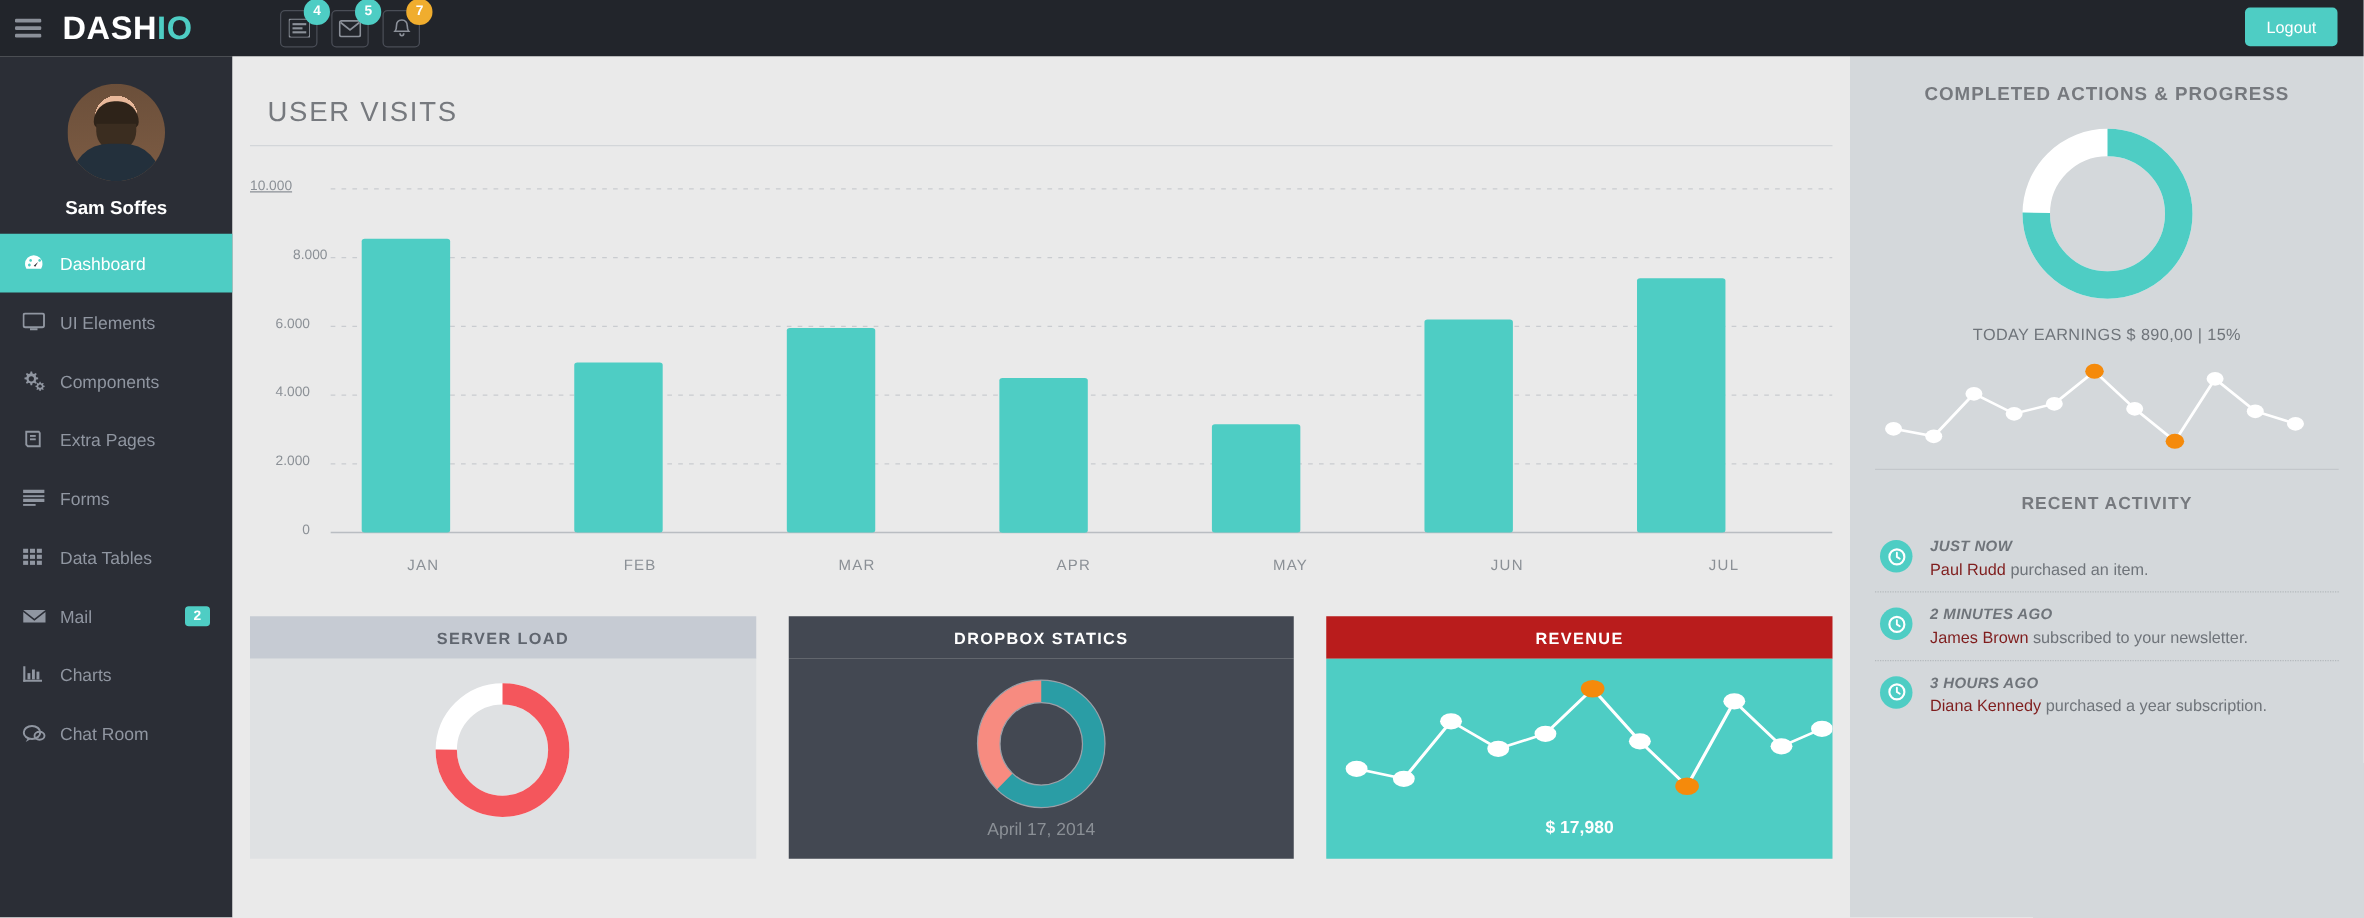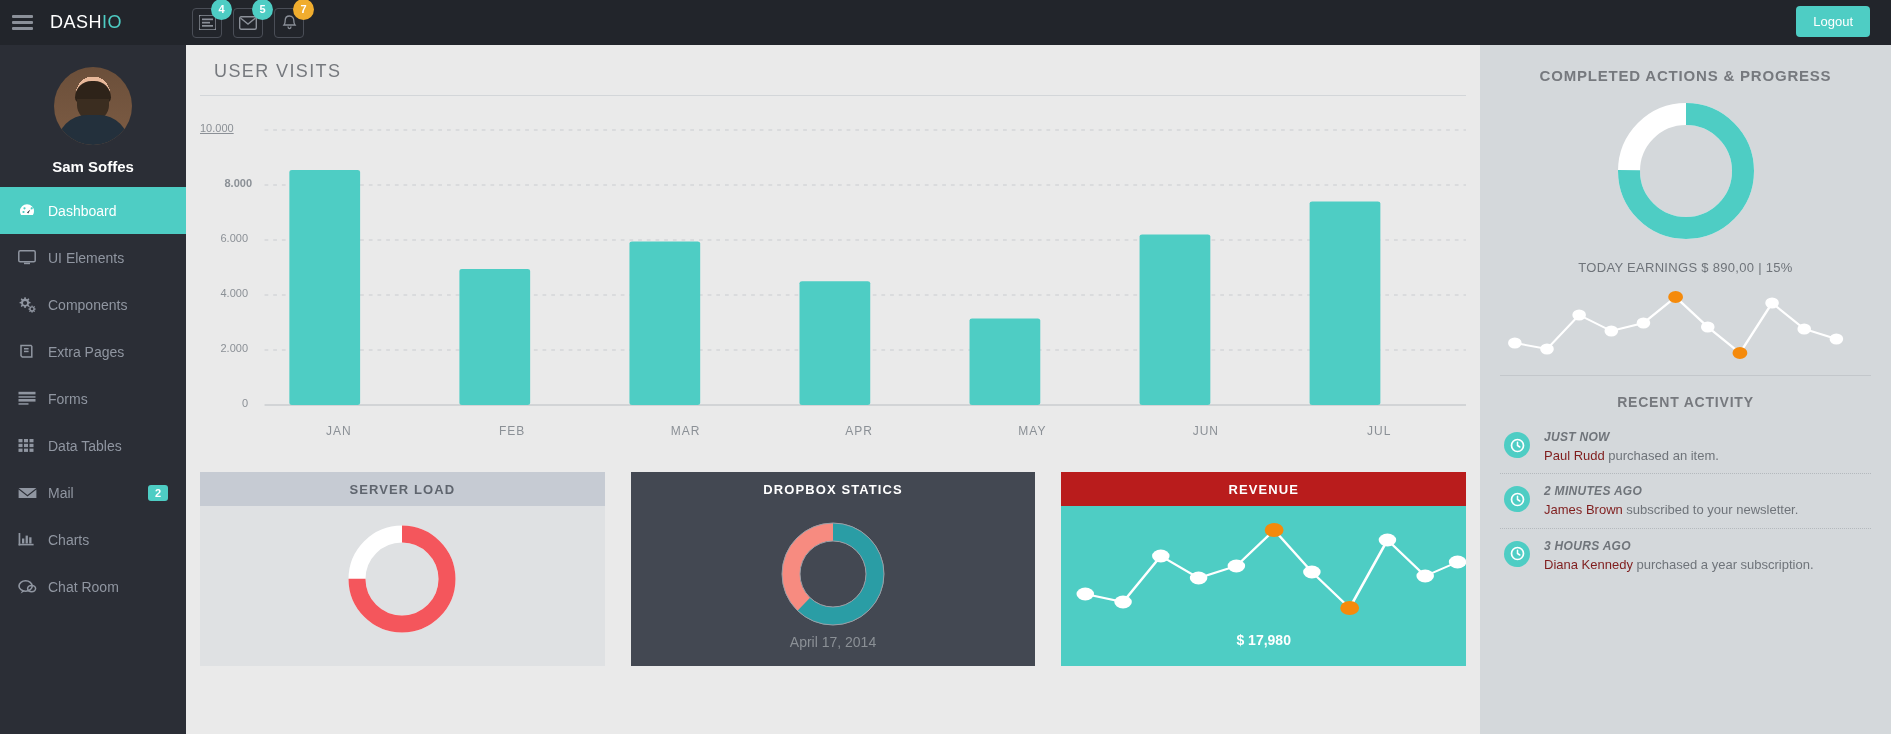--- a/index.html
+++ b/index.html
@@ -22,7 +22,7 @@
   }
   .hamburger span { display: block; width: 21px; height: 3px; background: #8b9099; border-radius: 1px; }
   .brand {
-    font-size: 18px; font-weight: normal; letter-spacing: 0.5px; margin-left: 5px;
+    font-size: 26px; font-weight: bold; letter-spacing: 0.5px; margin-left: 5px;
     line-height: 45px;
   }
   .brand .b1 { color: #ffffff; }

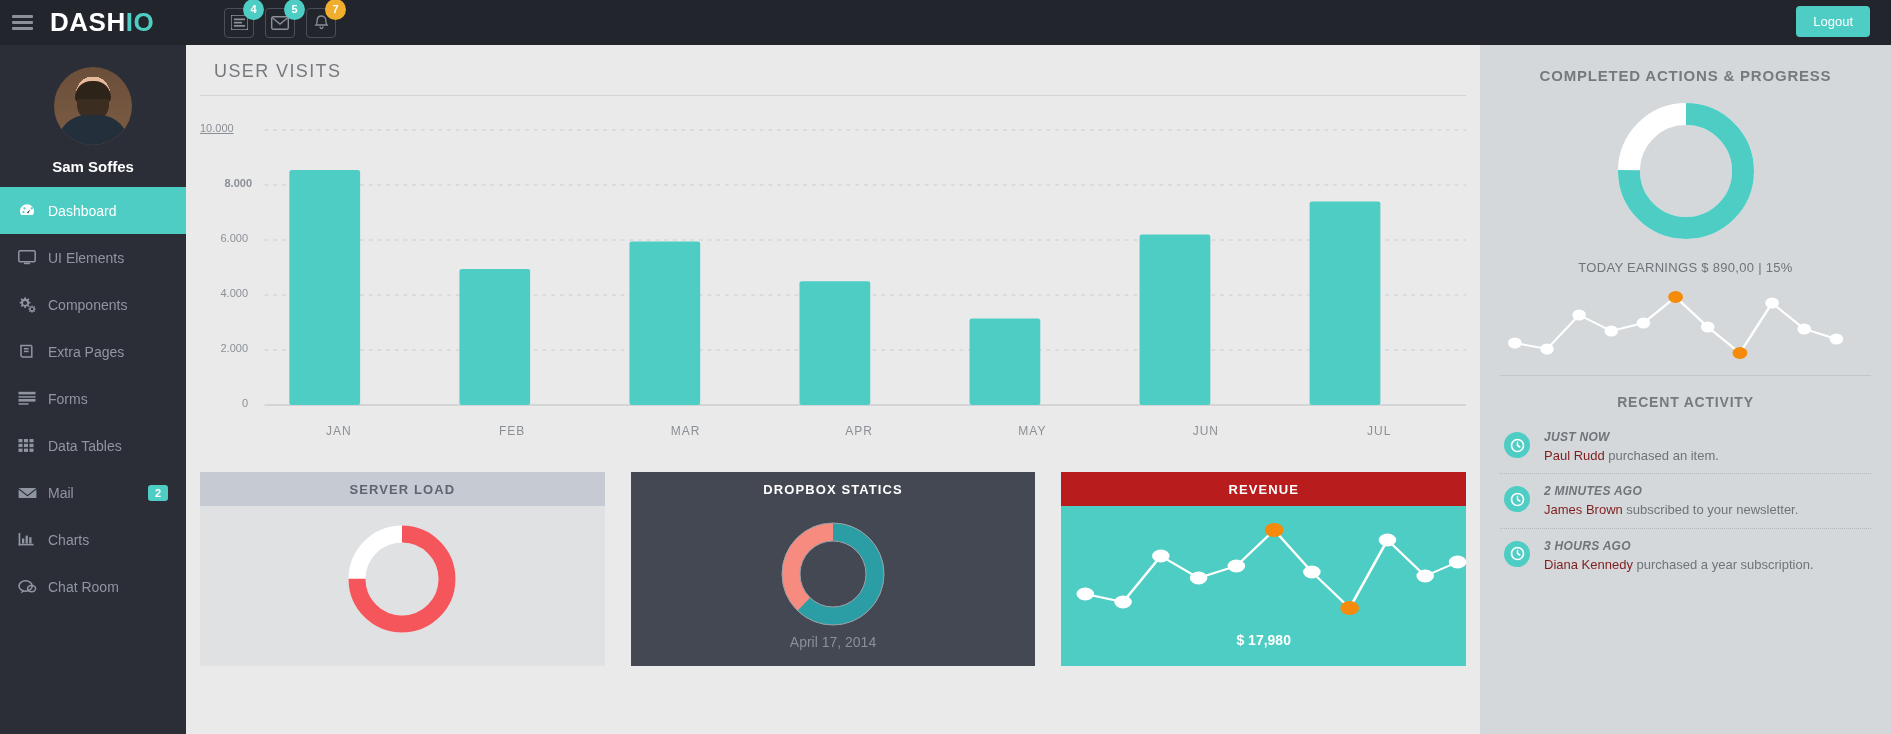--- a/index.html
+++ b/index.html
@@ -95,7 +95,7 @@
   
   .main { flex: 1; background: #eaeaea; padding: 0 14px; min-width: 0; overflow: hidden; }
   .panel-title {
-    font-size: 18px; color: #76797e; letter-spacing: 1.4px; padding: 16px 0 13px 14px;
+    font-size: 22px; color: #76797e; letter-spacing: 1.4px; padding: 32px 0 13px 14px;
     border-bottom: 1px solid #d3d6d9;
   }
 

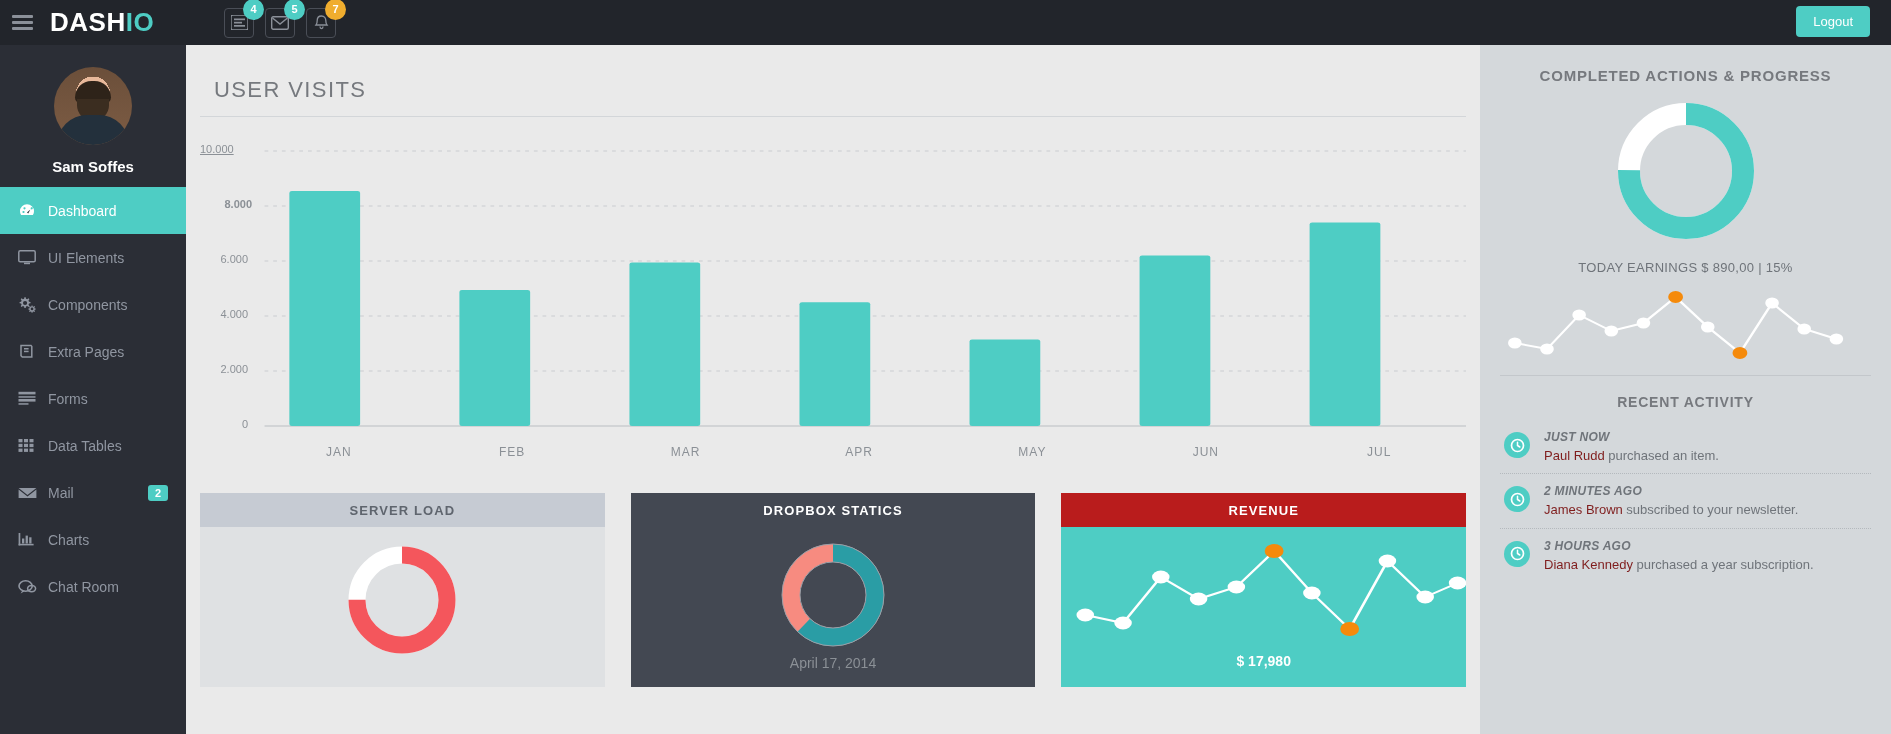--- a/index.html
+++ b/index.html
@@ -342,7 +342,7 @@
         </svg>
         <div style="position:absolute;left:0;top:0;width:100%;height:300px;pointer-events:none;">
           <div style="position:absolute;left:0;top:4px;width:48px;text-align:left;font-size:11px;color:#8b9096;text-decoration:underline;">10.000</div>
-          <div style="position:absolute;left:4px;top:59px;width:48px;text-align:right;font-size:11px;color:#8b9096;font-weight:bold;">8.000</div>
+          <div style="position:absolute;left:14px;top:59px;width:48px;text-align:right;font-size:11px;color:#8b9096;">8.000</div>
           <div style="position:absolute;left:0;top:114px;width:48px;text-align:right;font-size:11px;color:#8b9096;">6.000</div>
           <div style="position:absolute;left:0;top:169px;width:48px;text-align:right;font-size:11px;color:#8b9096;">4.000</div>
           <div style="position:absolute;left:0;top:224px;width:48px;text-align:right;font-size:11px;color:#8b9096;">2.000</div>

